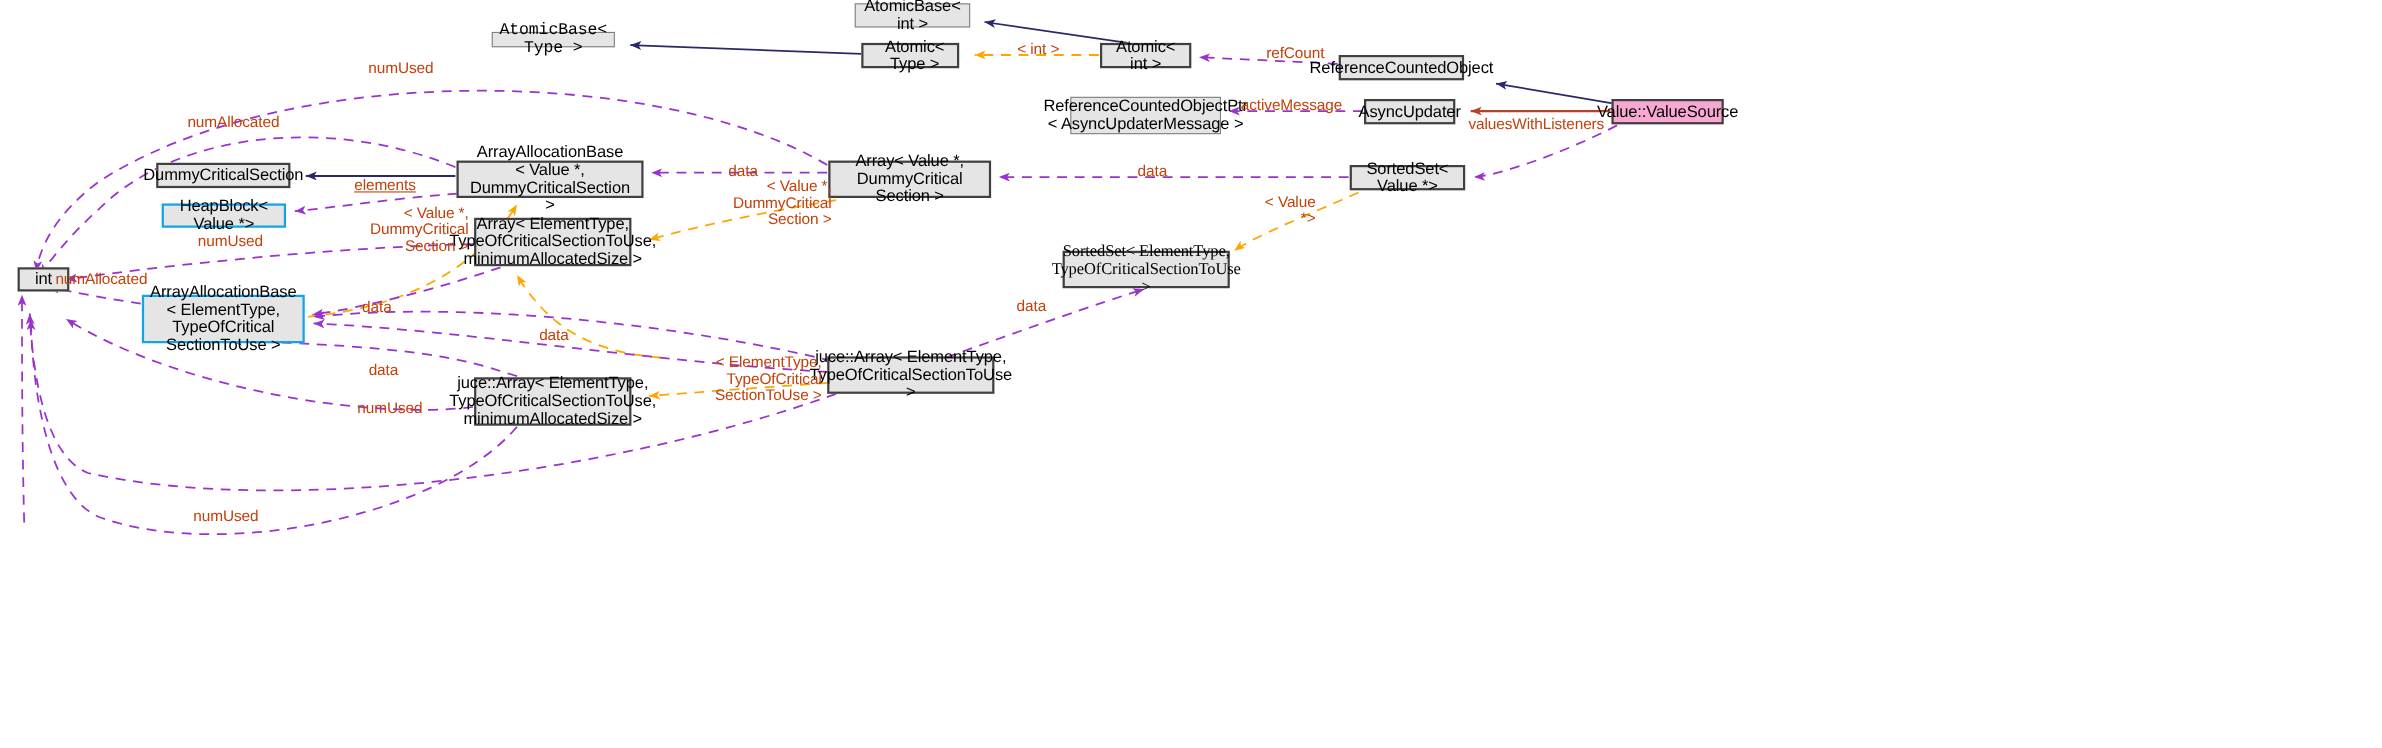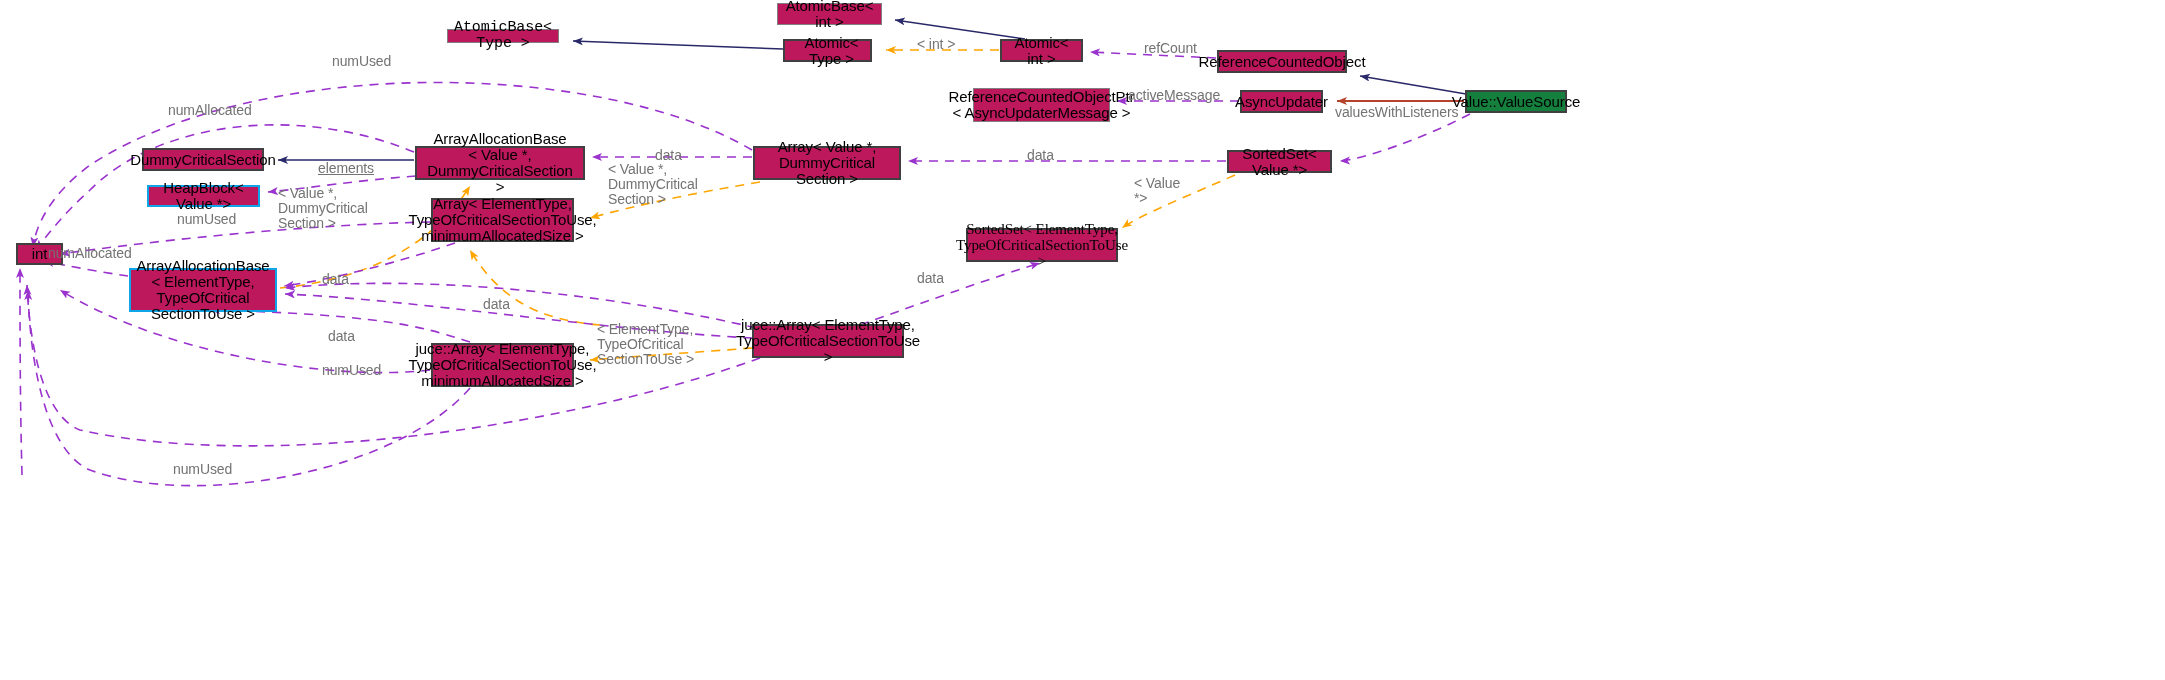--- a/index.html
+++ b/index.html
@@ -29,7 +29,7 @@
     align-items: center;
     justify-content: center;
     text-align: center;
-    background: #be185d;
+    background: #e5e5e5;
     border: 1px solid #808080;
     color: #000000;
     font-size: 15px;

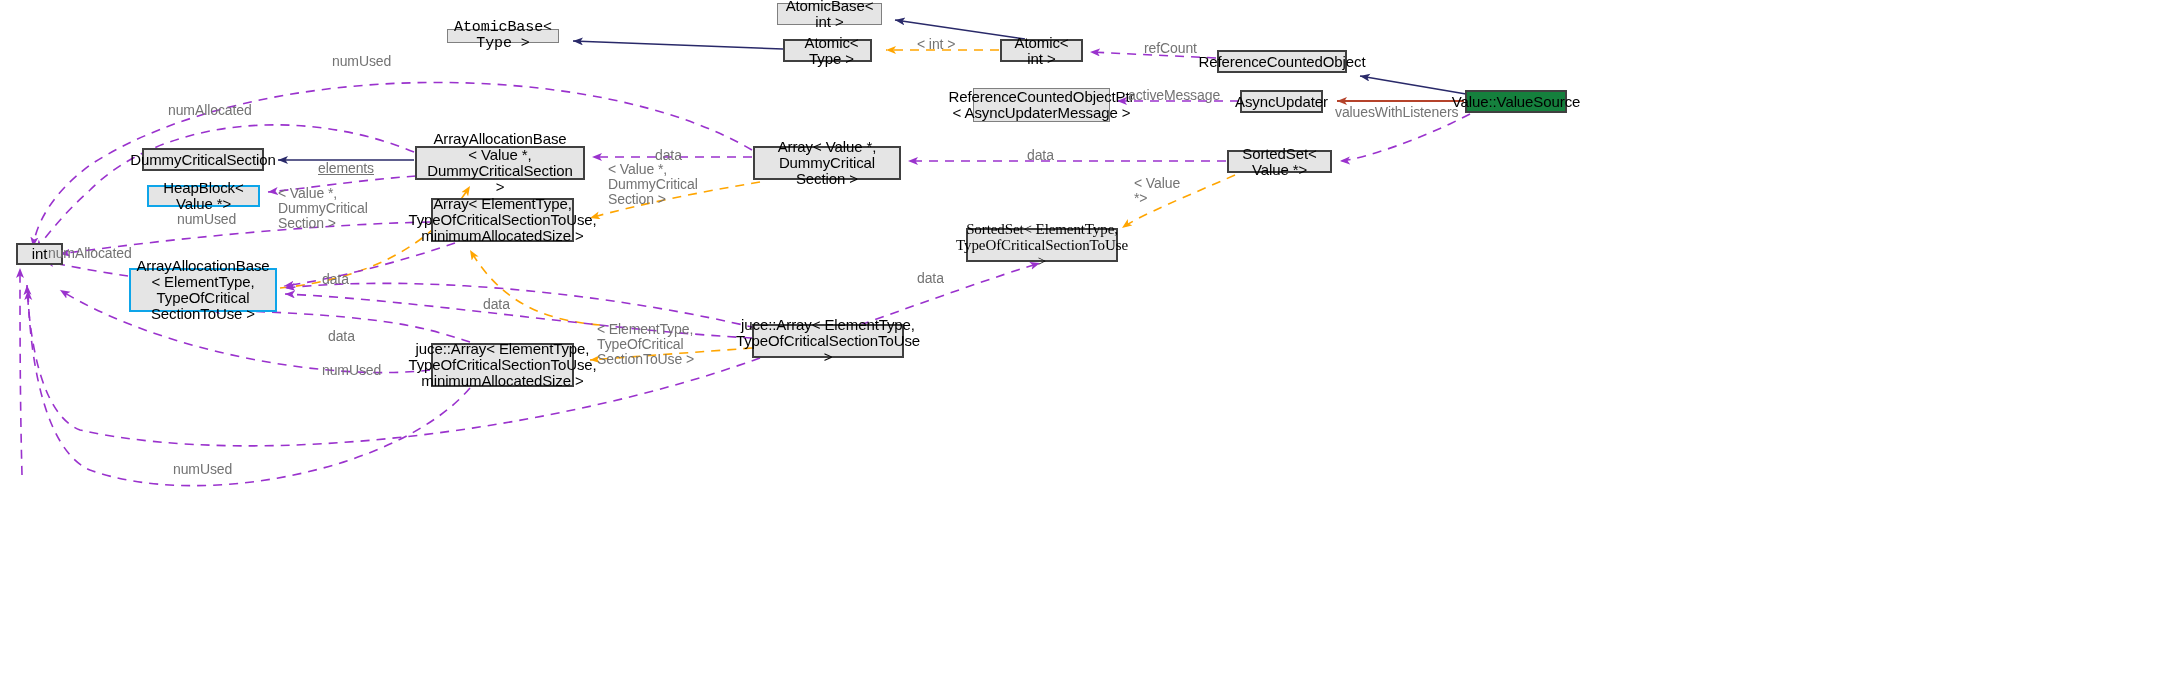--- a/index.html
+++ b/index.html
@@ -52,8 +52,8 @@
     position: absolute;
     font-size: 14px;
     line-height: 15px;
-    color: #737373;
-    text-align: left;
+    color: #c2410c;
+    text-align: right;
     white-space: pre-line;
     letter-spacing: -0.1px;
     pointer-events: none;

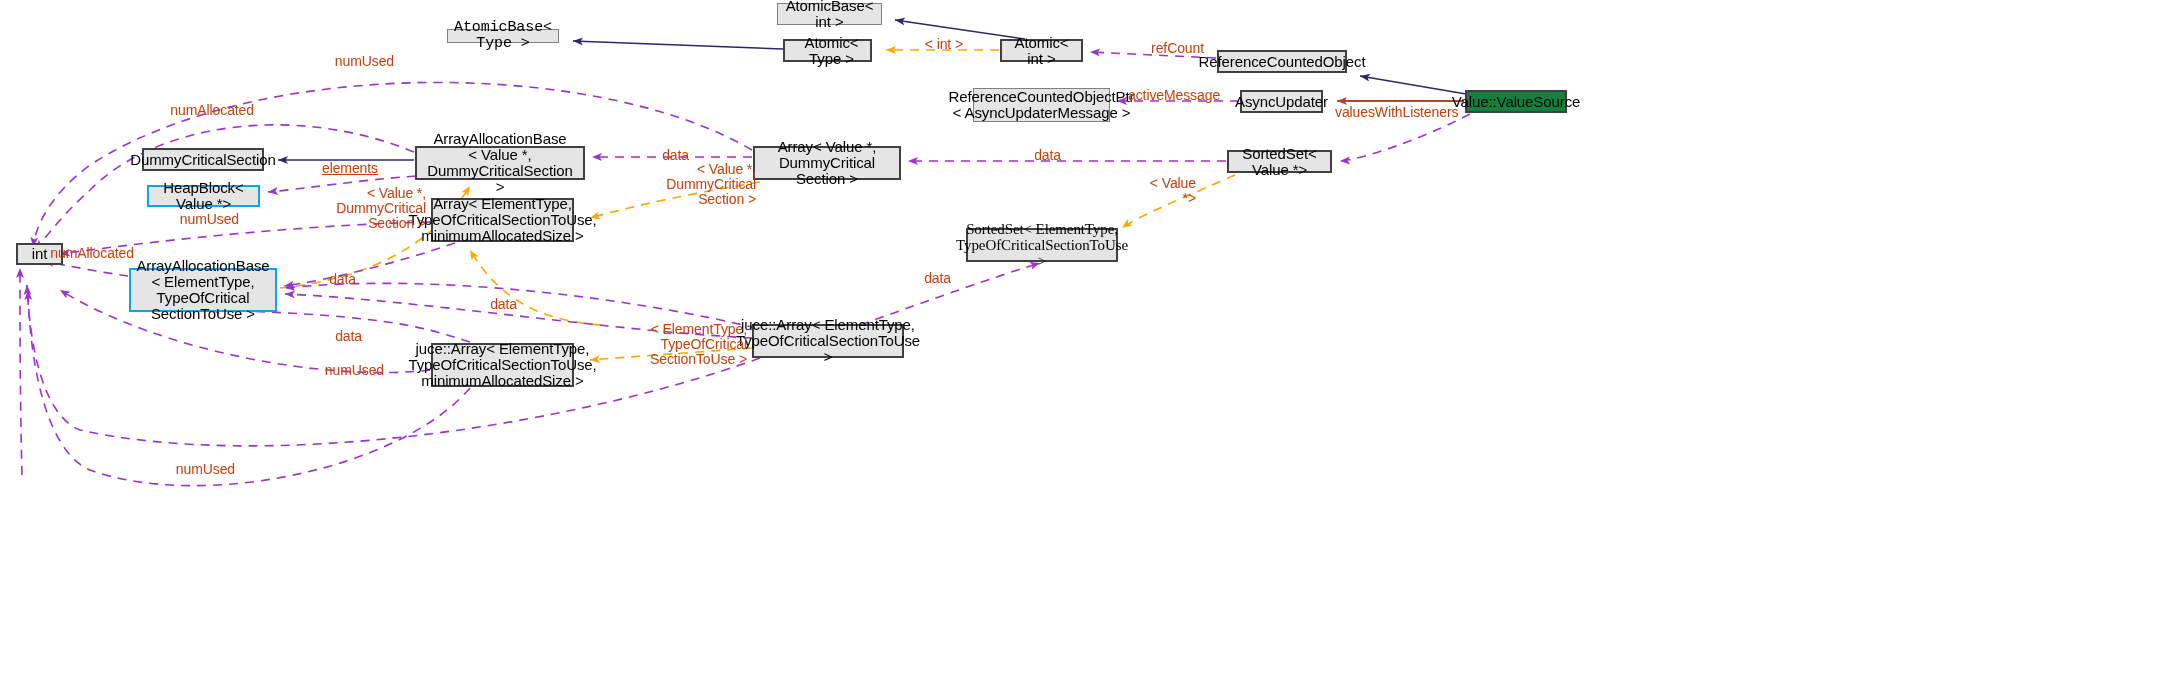--- a/index.html
+++ b/index.html
@@ -143,7 +143,7 @@
   <div class="node light" style="left:447px;  top:29px;  width:112px; height:14px;font-family:Liberation Mono, monospace;">AtomicBase&lt; Type &gt;</div>
   <div class="node solid" style="left:783px;  top:39px;  width:89px;  height:23px;padding-left:12px;">Atomic&lt; Type &gt;</div>
   <div class="node solid" style="left:1000px; top:39px;  width:83px;  height:23px;">Atomic&lt; int &gt;</div>
-  <div class="node solid" style="left:1217px; top:50px;  width:130px; height:23px;">ReferenceCountedObject</div>
+  <div class="node solid" style="left:1217px; top:50px;  width:114px; height:23px;">ReferenceCountedObject</div>
   <div class="node focus" style="left:1465px; top:90px;  width:102px; height:23px;">Value::ValueSource</div>
   <div class="node light" style="left:973px;  top:88px;  width:137px; height:34px;">ReferenceCountedObjectPtr
 &lt; AsyncUpdaterMessage &gt;</div>

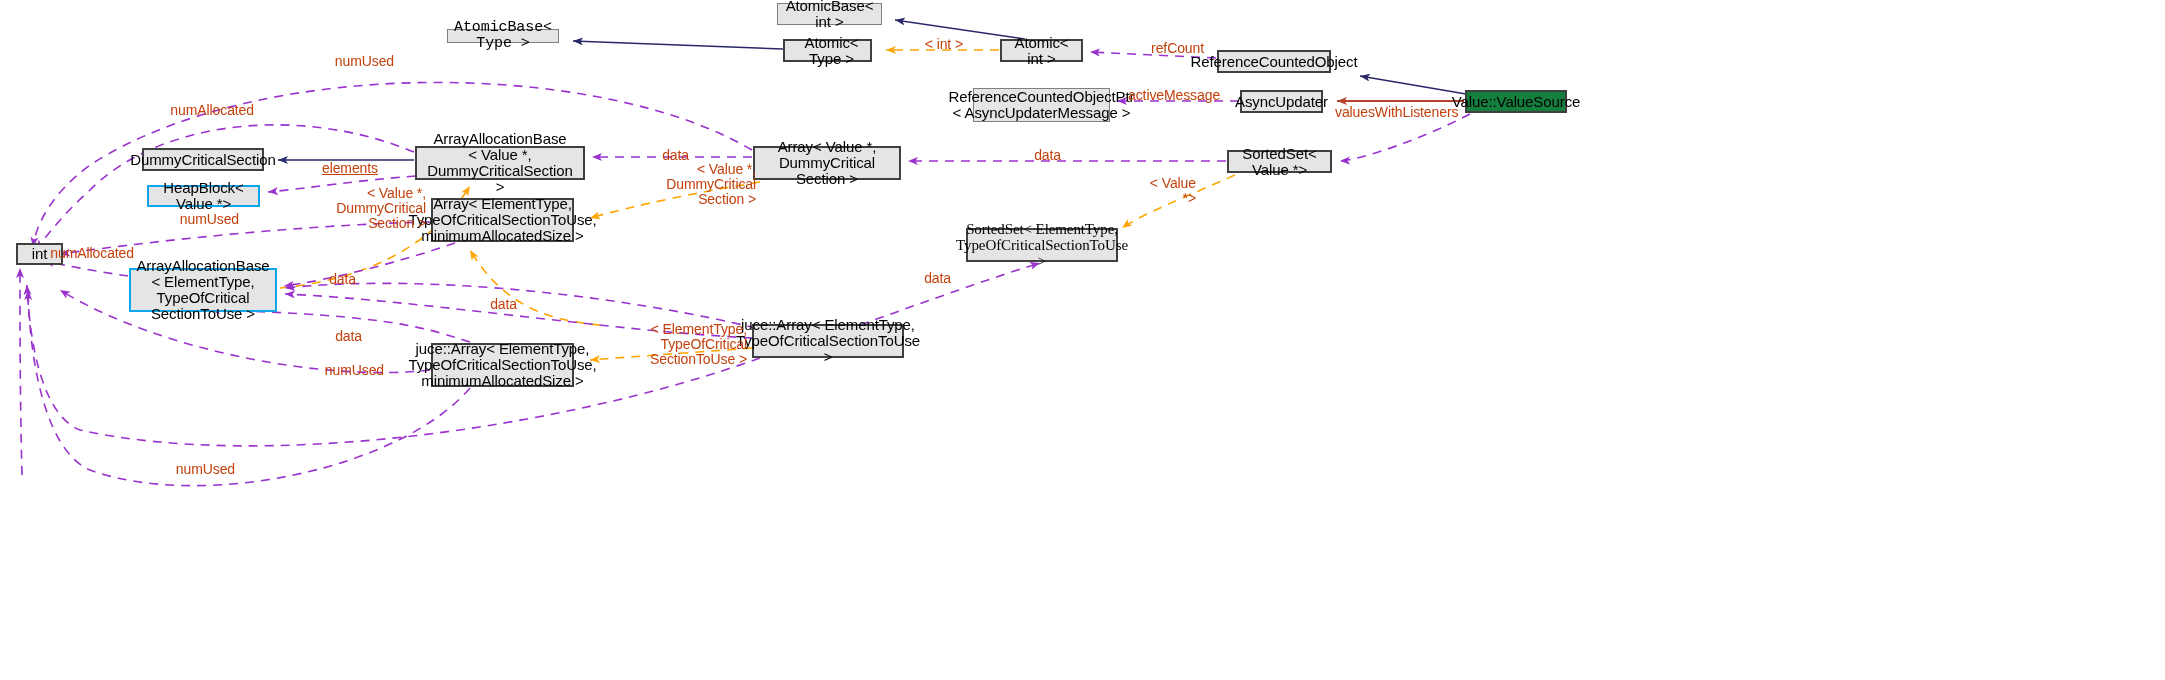--- a/index.html
+++ b/index.html
@@ -46,7 +46,7 @@
   }
   .node.focus {
     border: 2px solid #404040;
-    background: #15803d;
+    background: #f9a8d4;
   }
   .edge-label {
     position: absolute;

